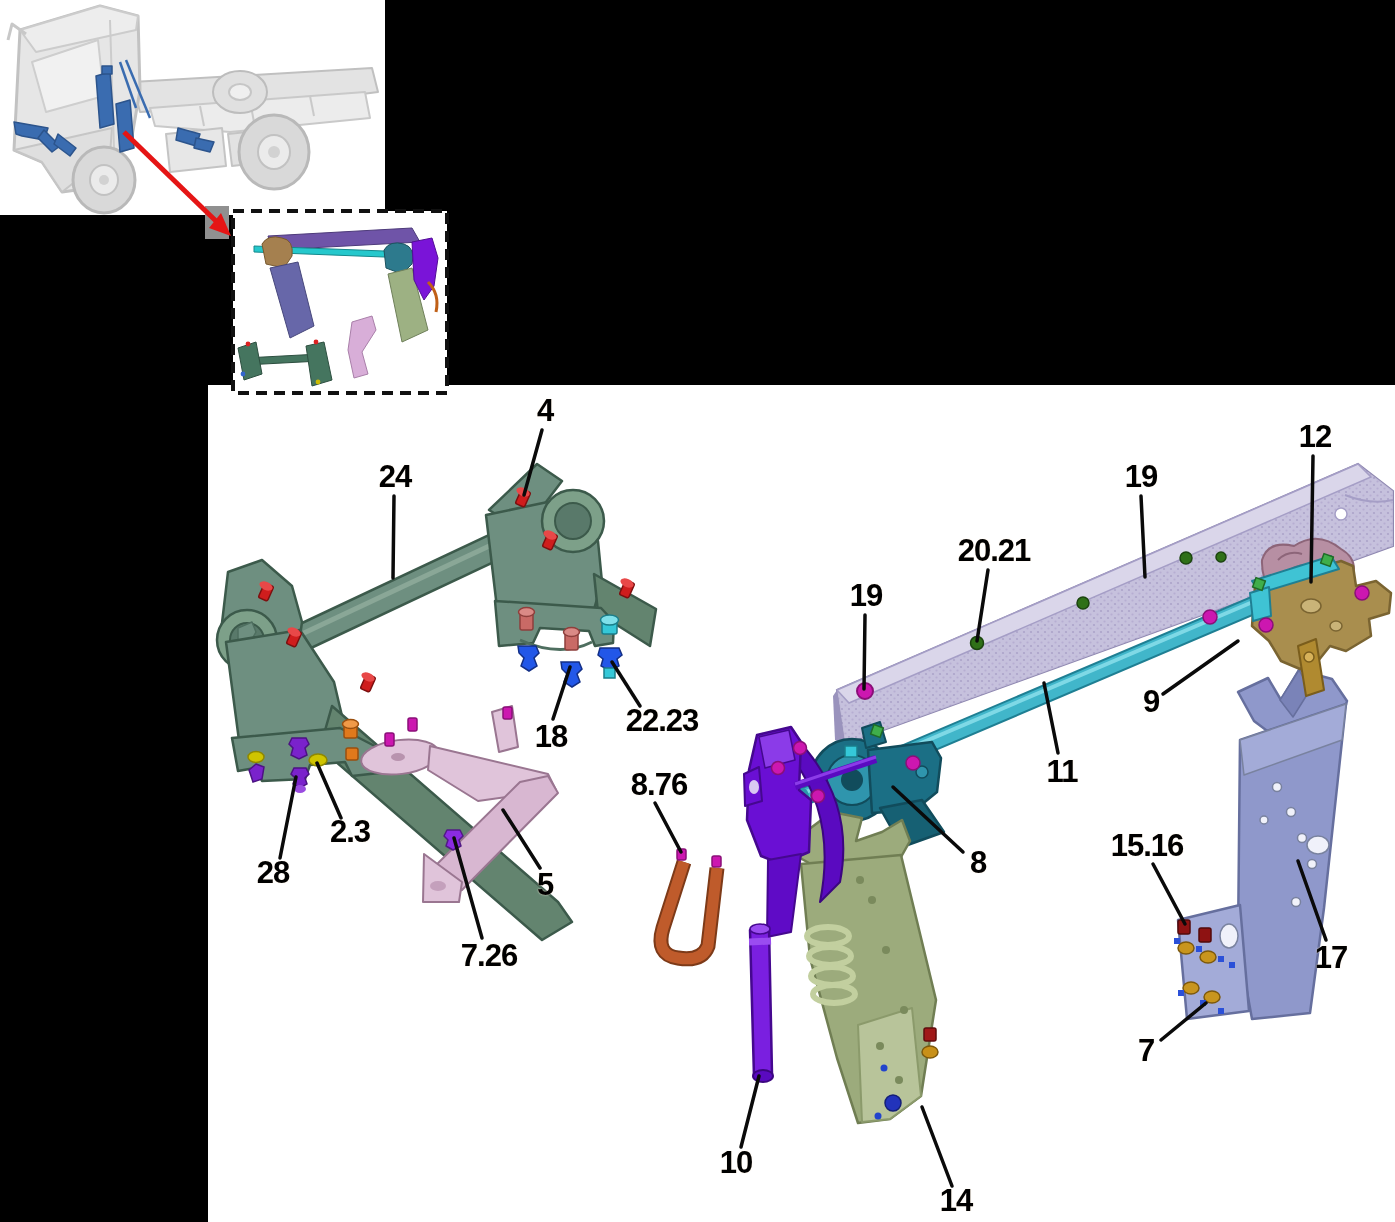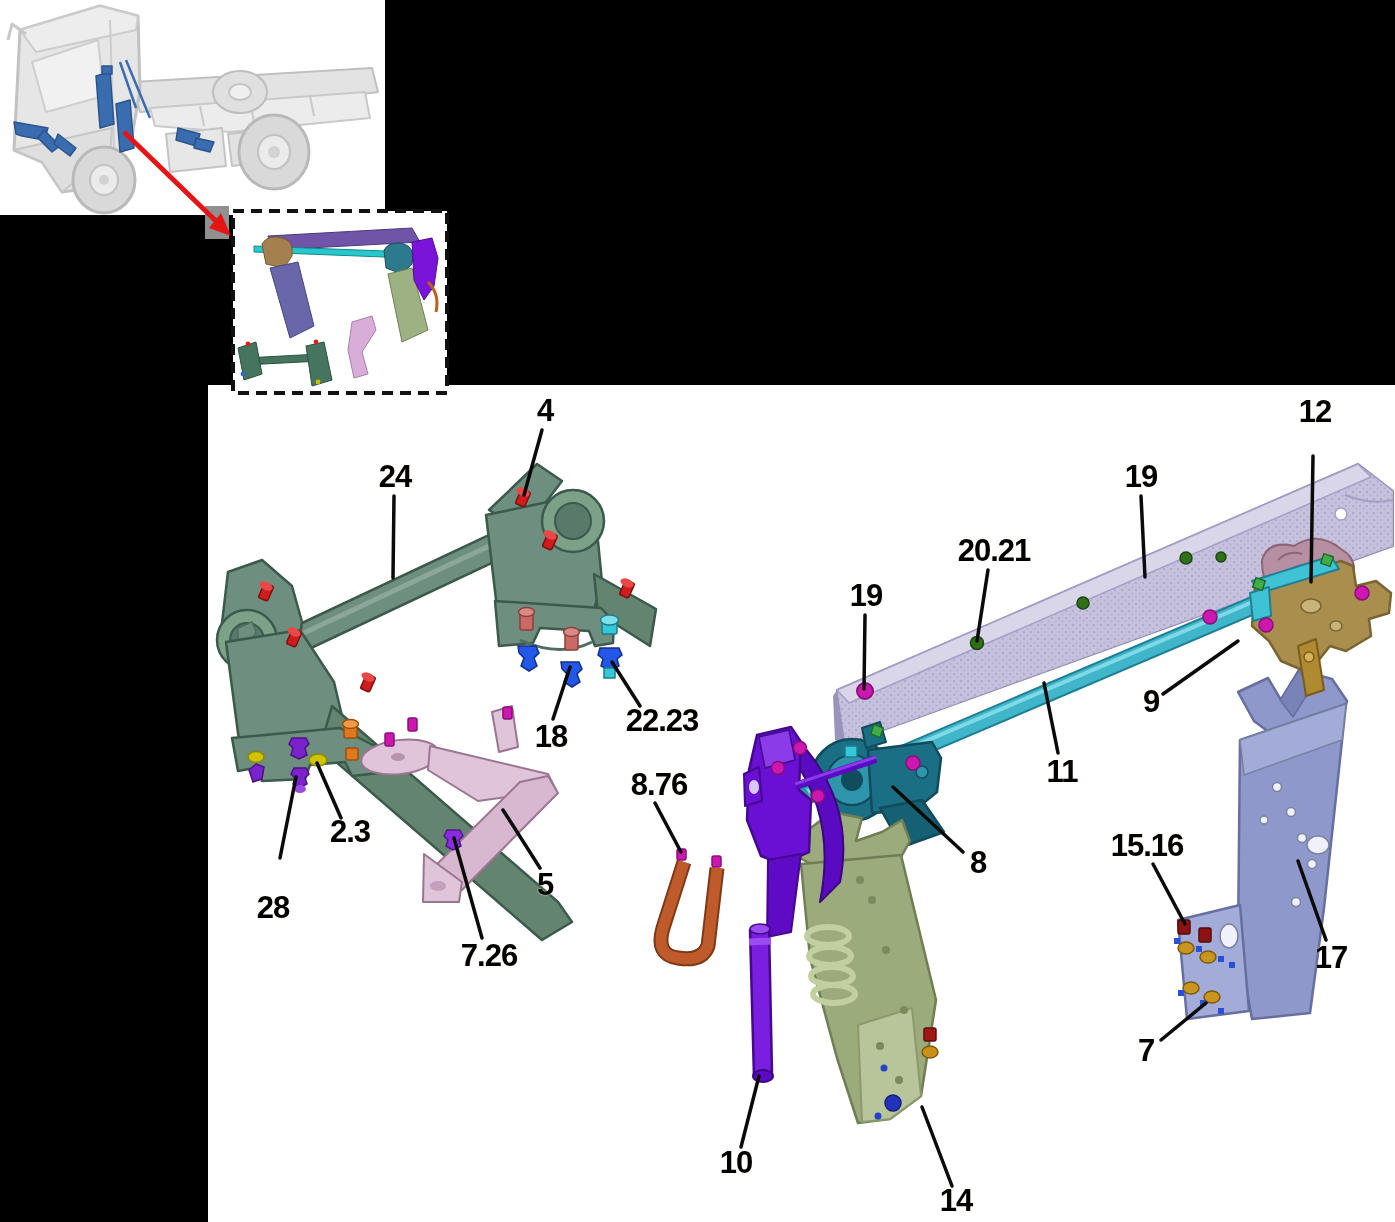--- a/index.html
+++ b/index.html
@@ -373,7 +373,7 @@
 <div class="label" style="left:545px;top:411px">4</div>
 <div class="label" style="left:395px;top:477px">24</div>
 <div class="label" style="left:1141px;top:477px">19</div>
-<div class="label" style="left:1315px;top:412px">12</div>
+<div class="label" style="left:1315px;top:437px">12</div>
 <div class="label" style="left:994px;top:551px">20.21</div>
 <div class="label" style="left:866px;top:596px">19</div>
 <div class="label" style="left:1151px;top:702px">9</div>

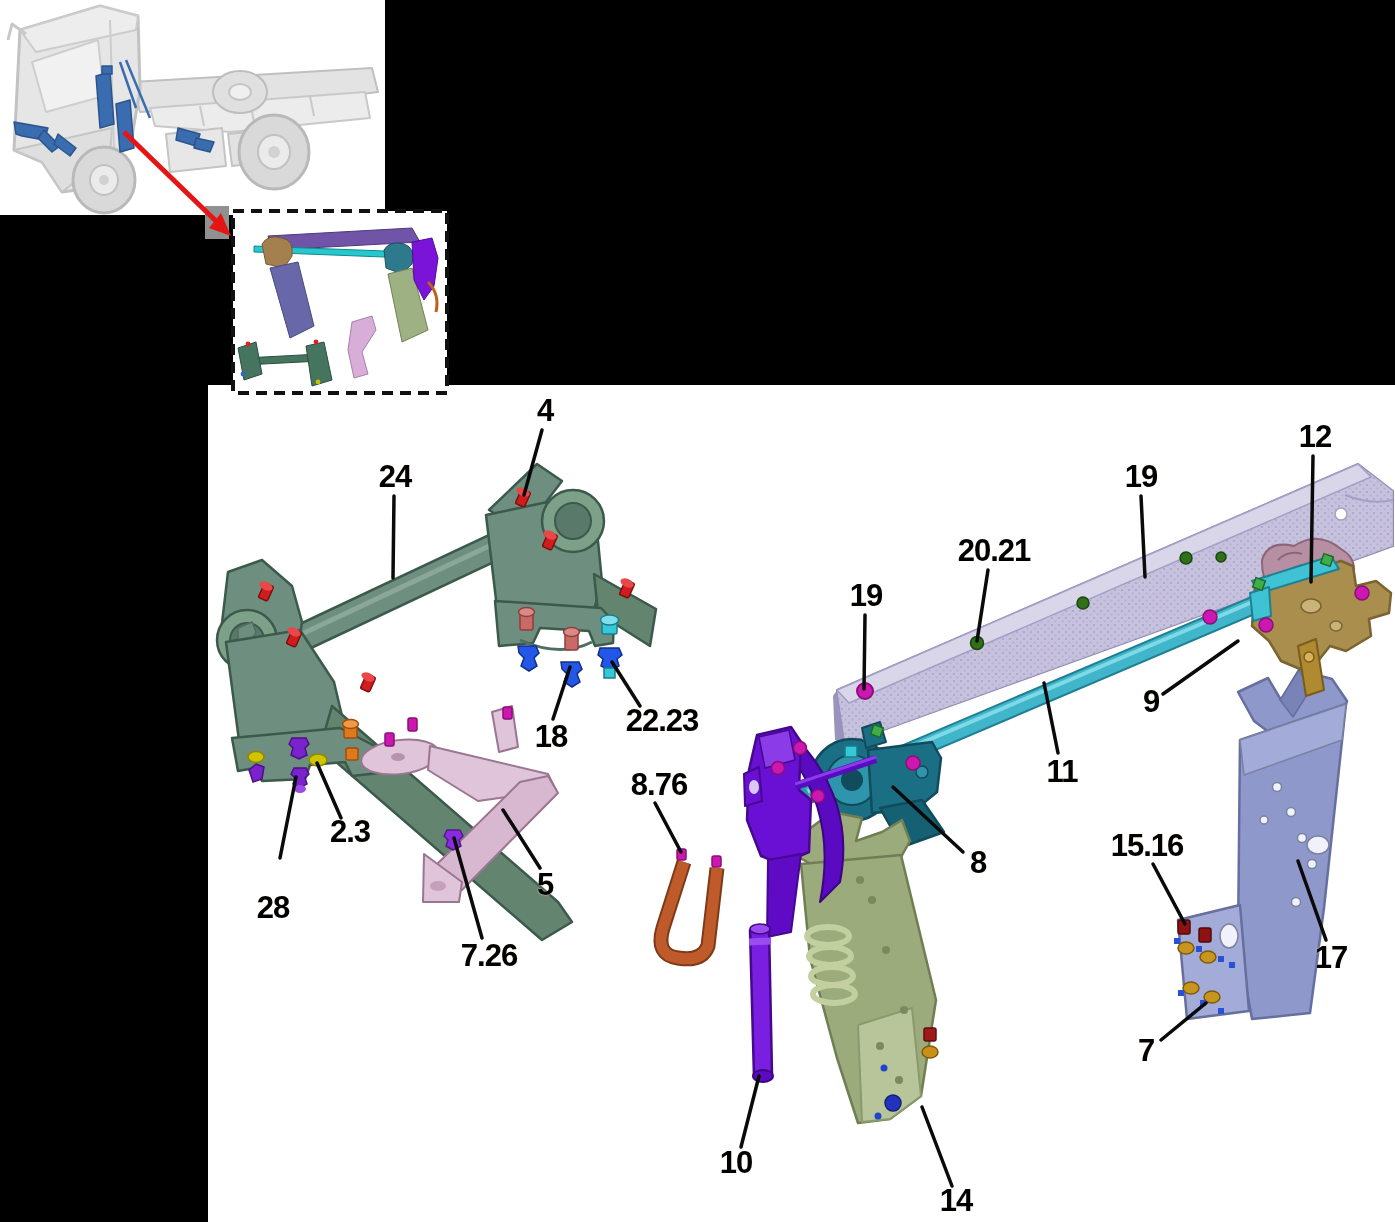--- a/index.html
+++ b/index.html
@@ -381,7 +381,7 @@
 <div class="label" style="left:551px;top:737px">18</div>
 <div class="label" style="left:662px;top:721px">22.23</div>
 <div class="label" style="left:350px;top:832px">2.3</div>
-<div class="label" style="left:273px;top:908px">28</div>
+<div class="label" style="left:273px;top:873px">28</div>
 <div class="label" style="left:545px;top:885px">5</div>
 <div class="label" style="left:489px;top:956px">7.26</div>
 <div class="label" style="left:659px;top:785px">8.76</div>

